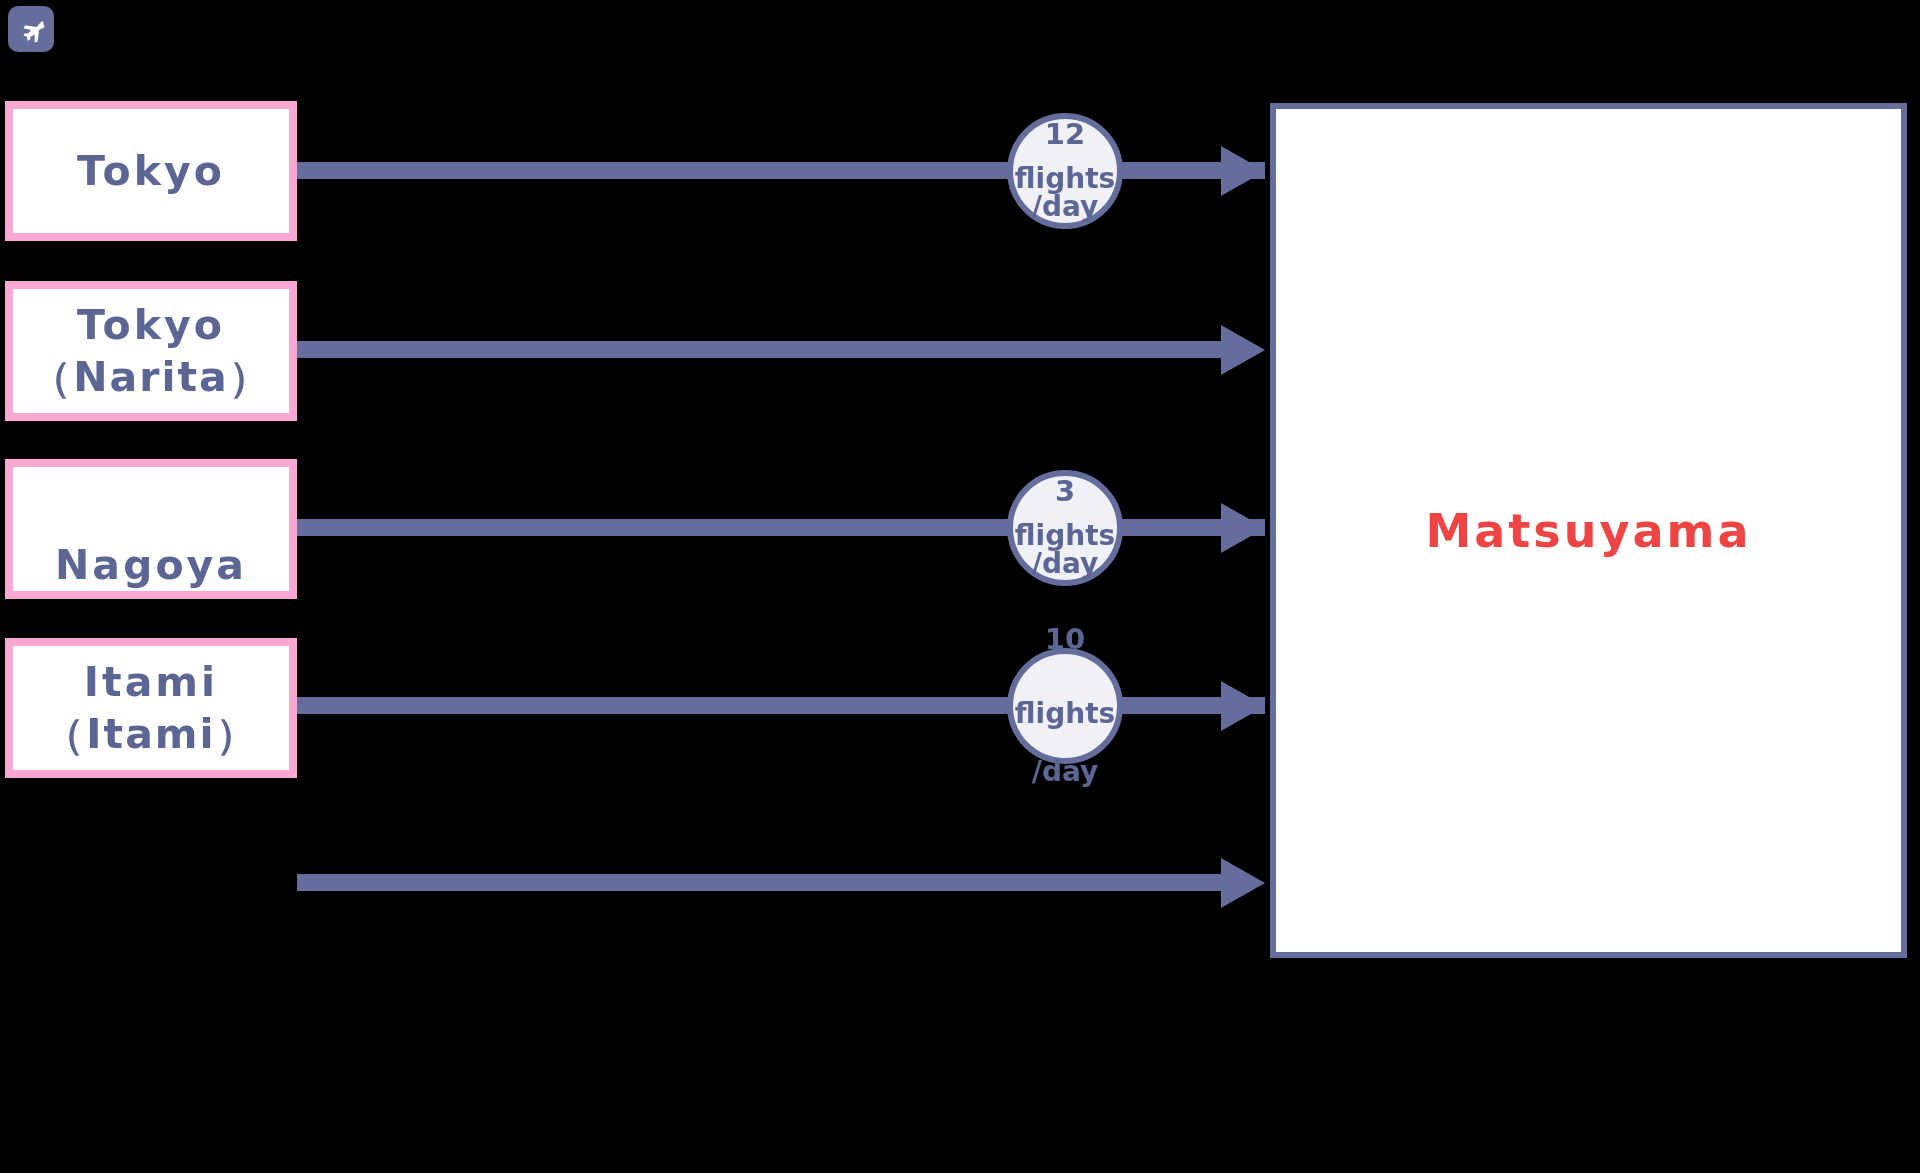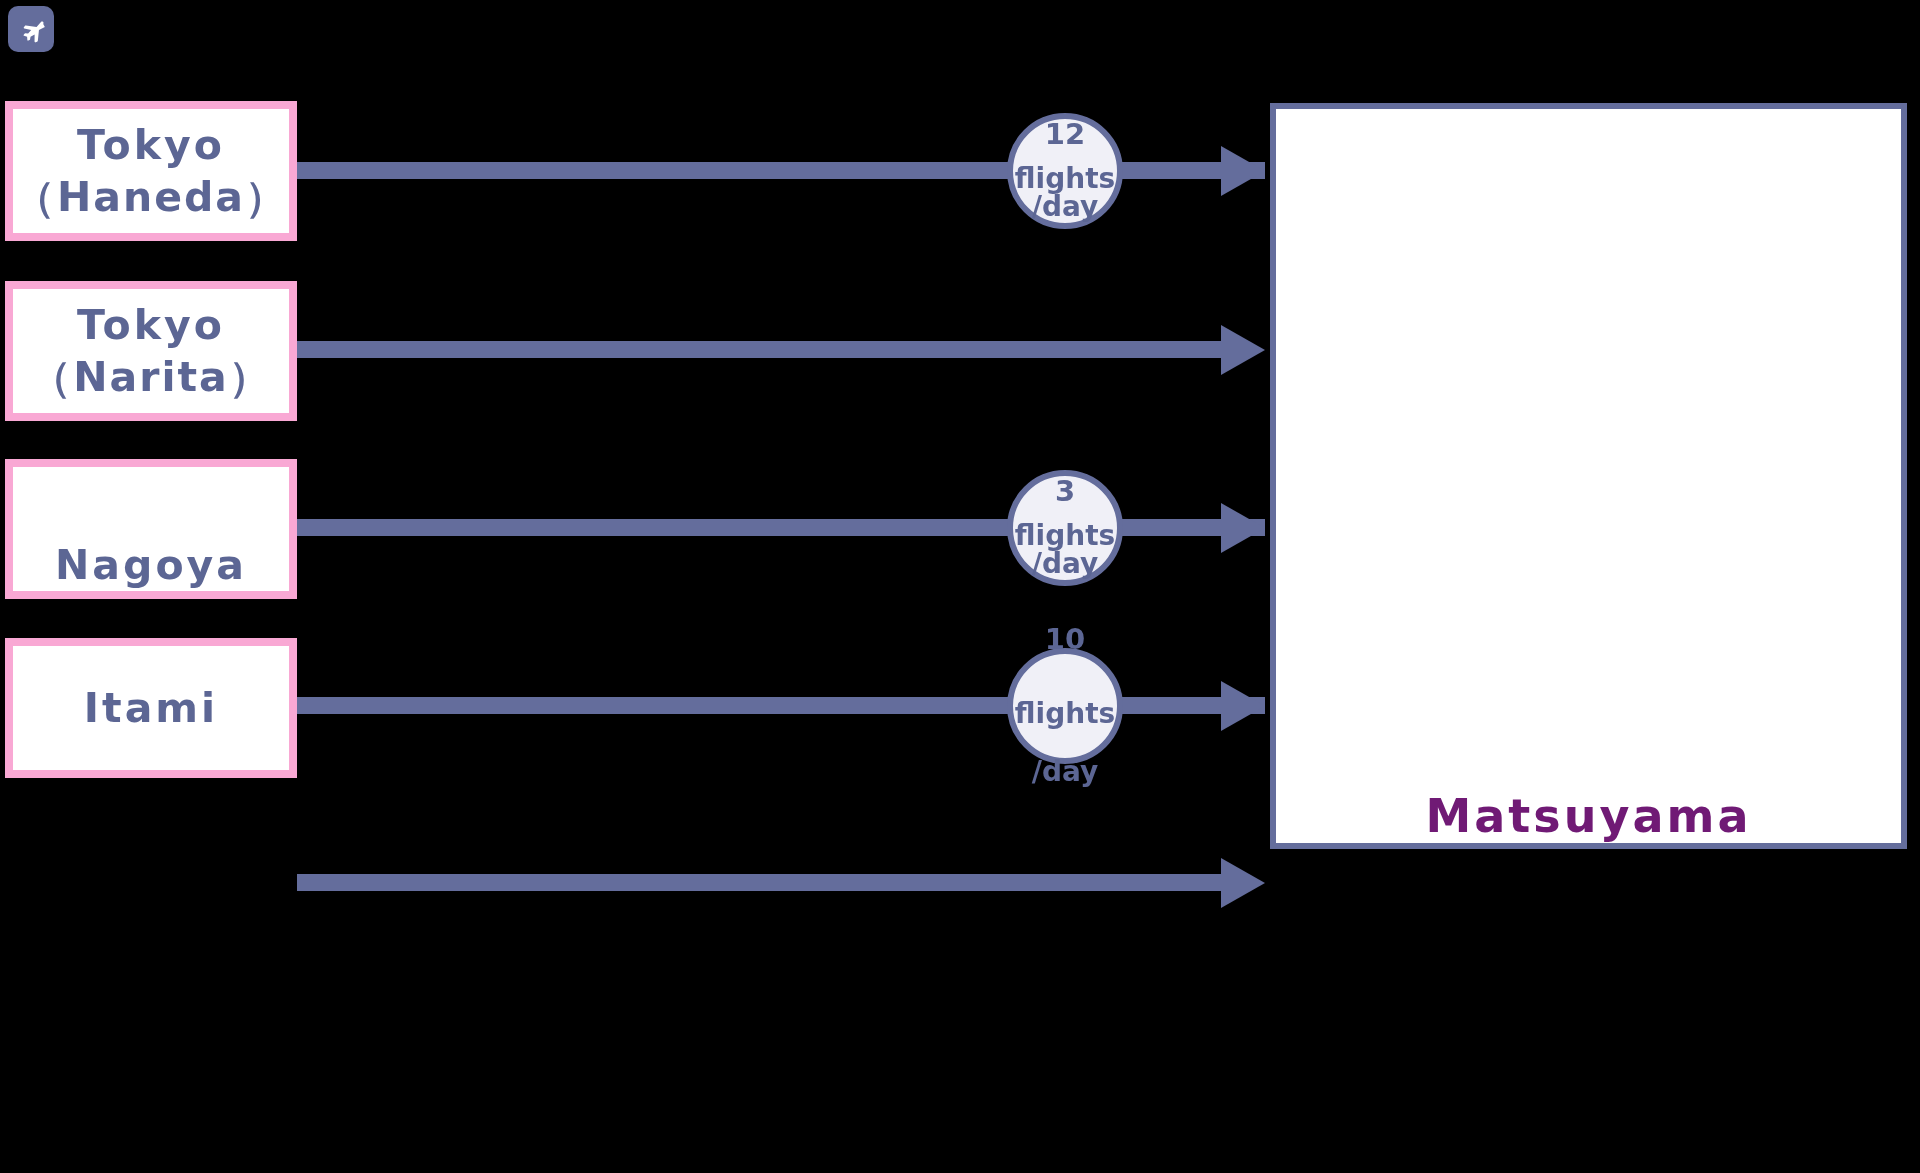--- a/index.html
+++ b/index.html
@@ -129,7 +129,6 @@
 
   <div class="origin-box" style="top:101px; height:140px;">
     <span class="ln1">Tokyo</span>
-    <span class="ln2">（Haneda）</span>
   </div>
   <div class="arrow-line" style="top:162px; width:968px;"></div>
   <div class="arrow-head" style="left:1221px; top:146px;"></div>

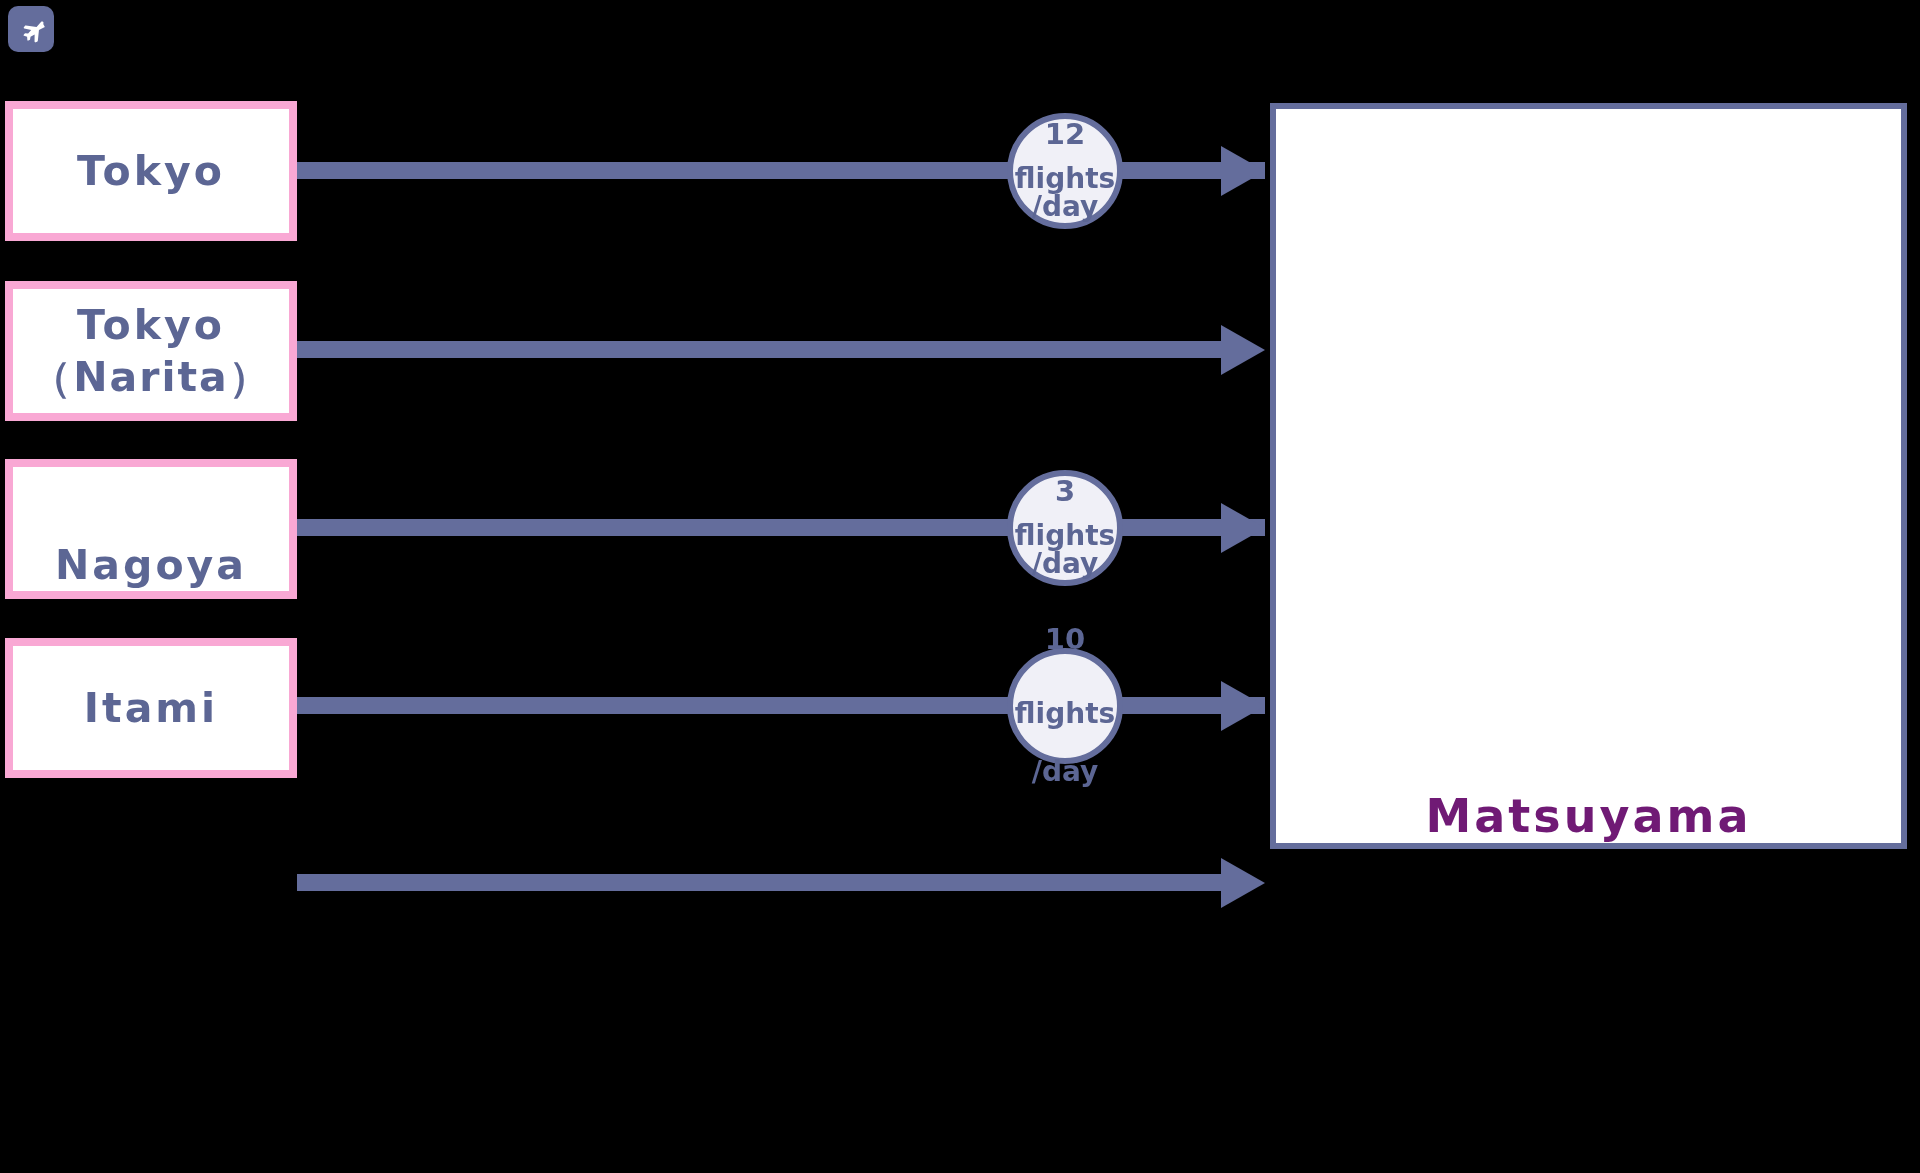--- a/index.html
+++ b/index.html
@@ -62,14 +62,14 @@
     left: 1270px;
     top: 103px;
     width: 637px;
-    height: 746px;
+    height: 855px;
     box-sizing: border-box;
     background: #FFFFFF;
     border: 6px solid #646D9C;
     display: flex;
-    align-items: flex-end;
+    align-items: center;
     justify-content: center;
-    color: #701a75;
+    color: #ef4444;
     font-weight: bold;
     font-size: 46px;
     letter-spacing: 3px;

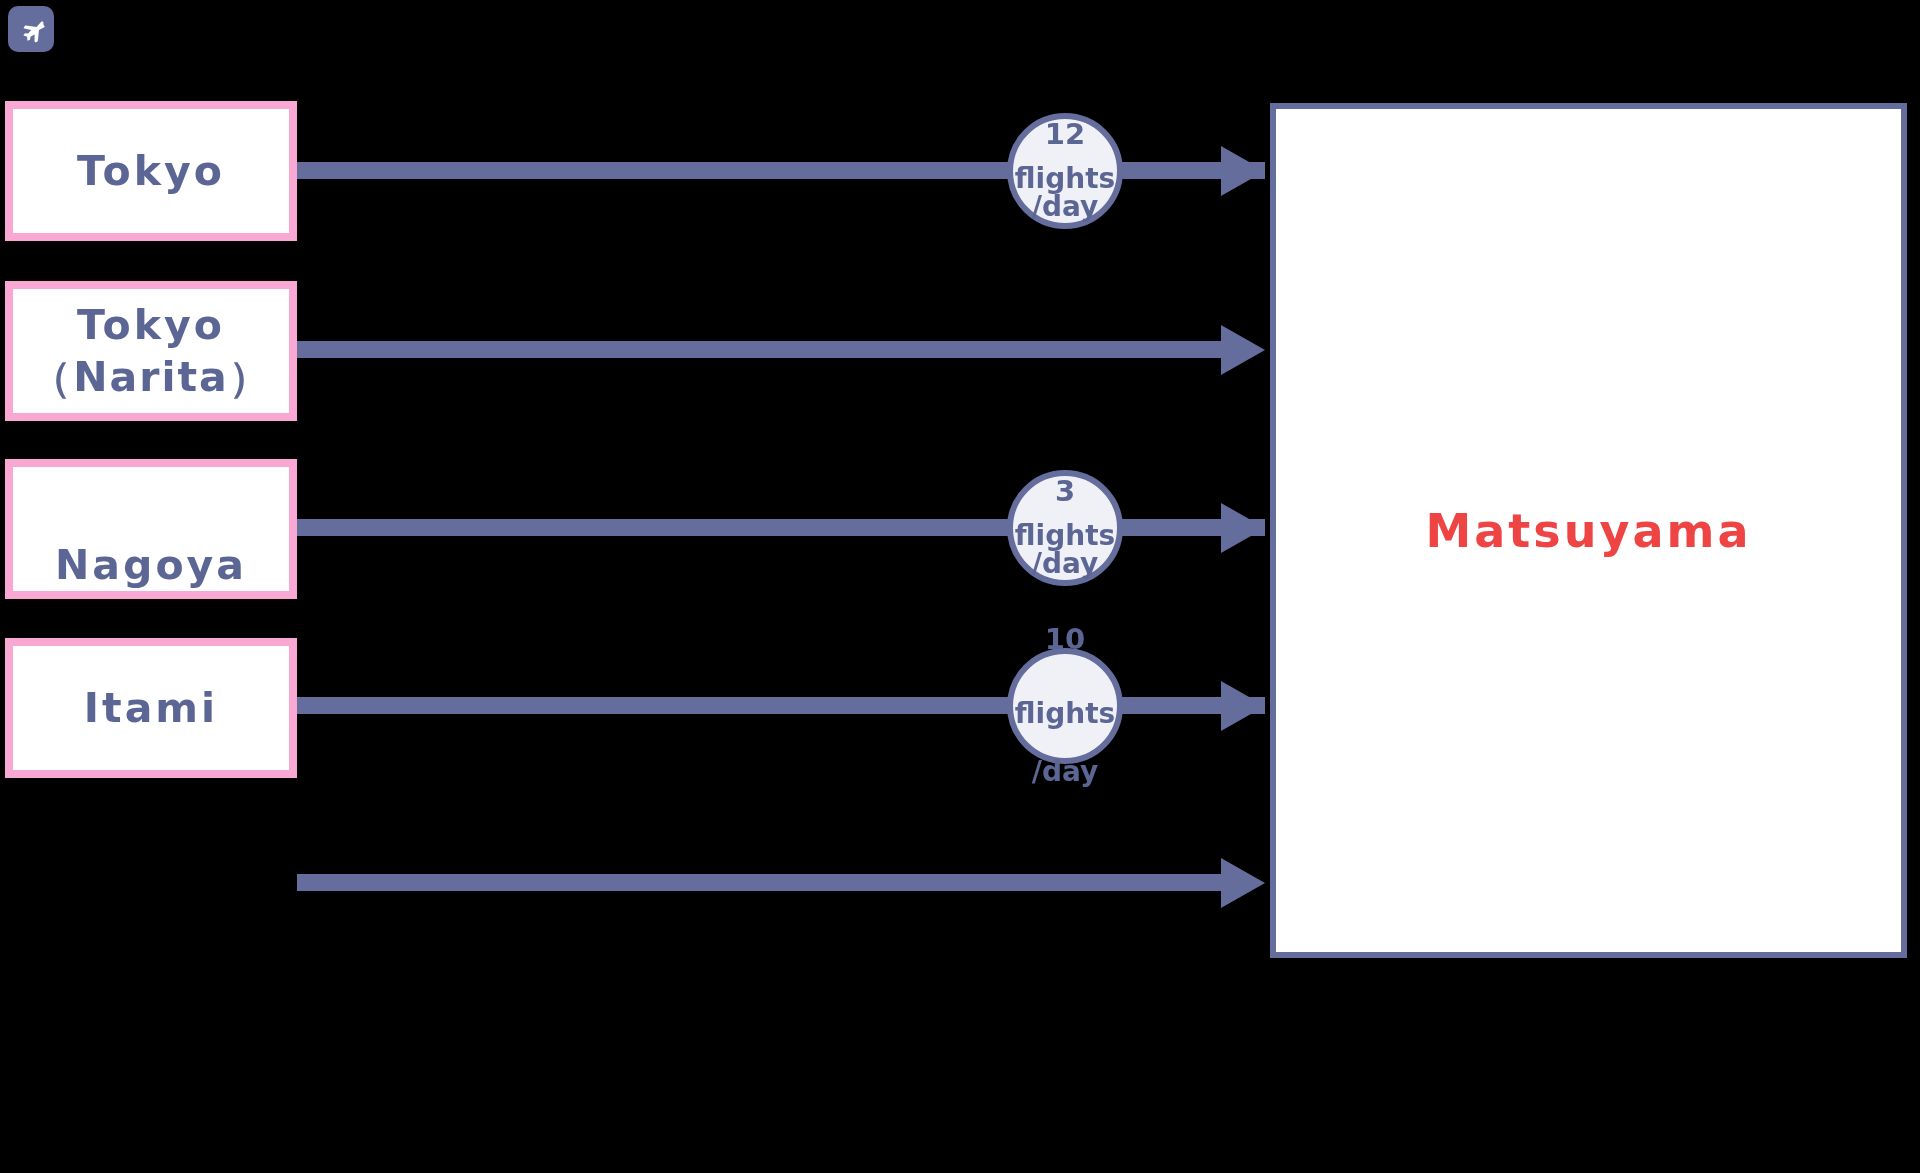--- a/index.html
+++ b/index.html
@@ -158,6 +158,7 @@
 
   <div class="origin-box" style="top:638px; height:140px;">
     <span class="ln1">Itami</span>
+    <span class="ln2">（Itami）</span>
   </div>
   <div class="arrow-line" style="top:697px; width:968px;"></div>
   <div class="arrow-head" style="left:1221px; top:681px;"></div>

